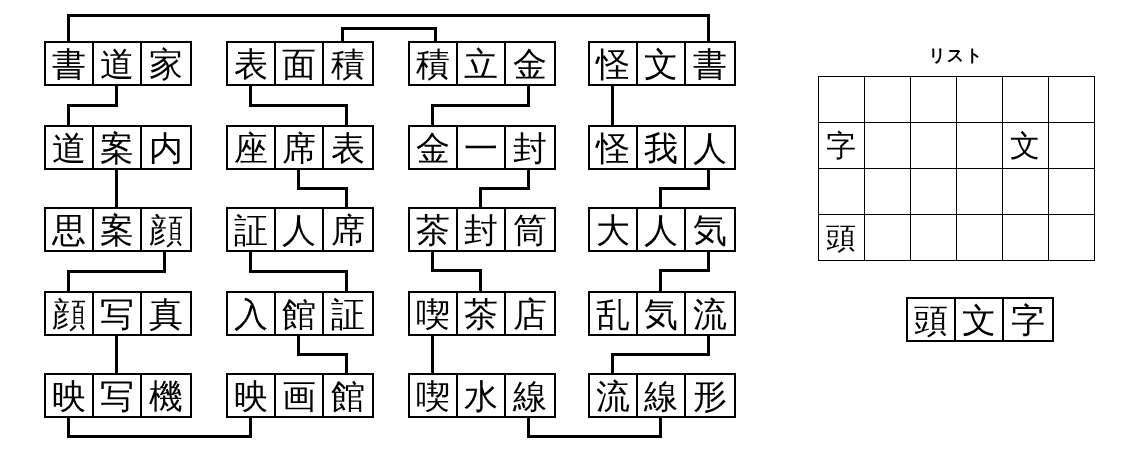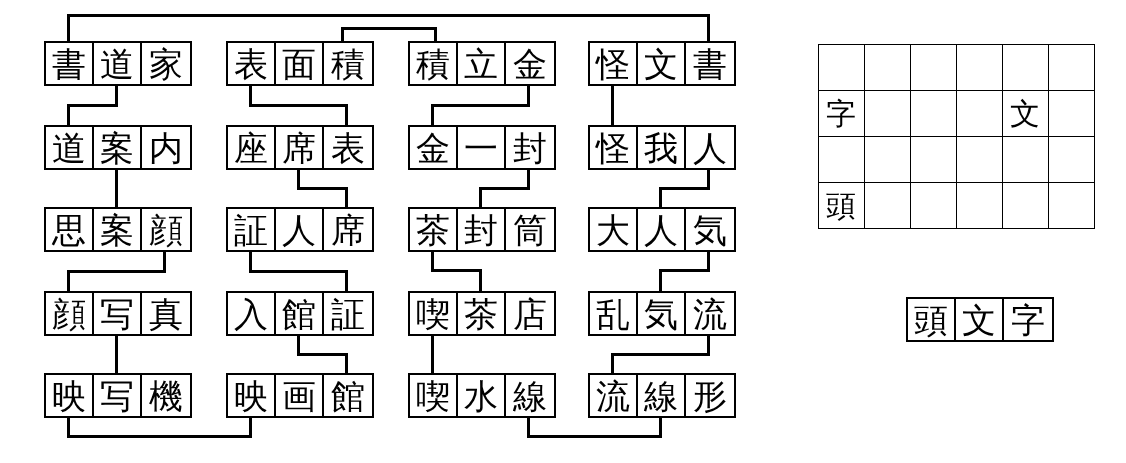--- a/index.html
+++ b/index.html
@@ -270,6 +270,7 @@
   </div>
 
   <div id="right-panel">
+    <div class="panel-title">リスト</div>
     <table class="grid">
       <tbody>
         <tr>

